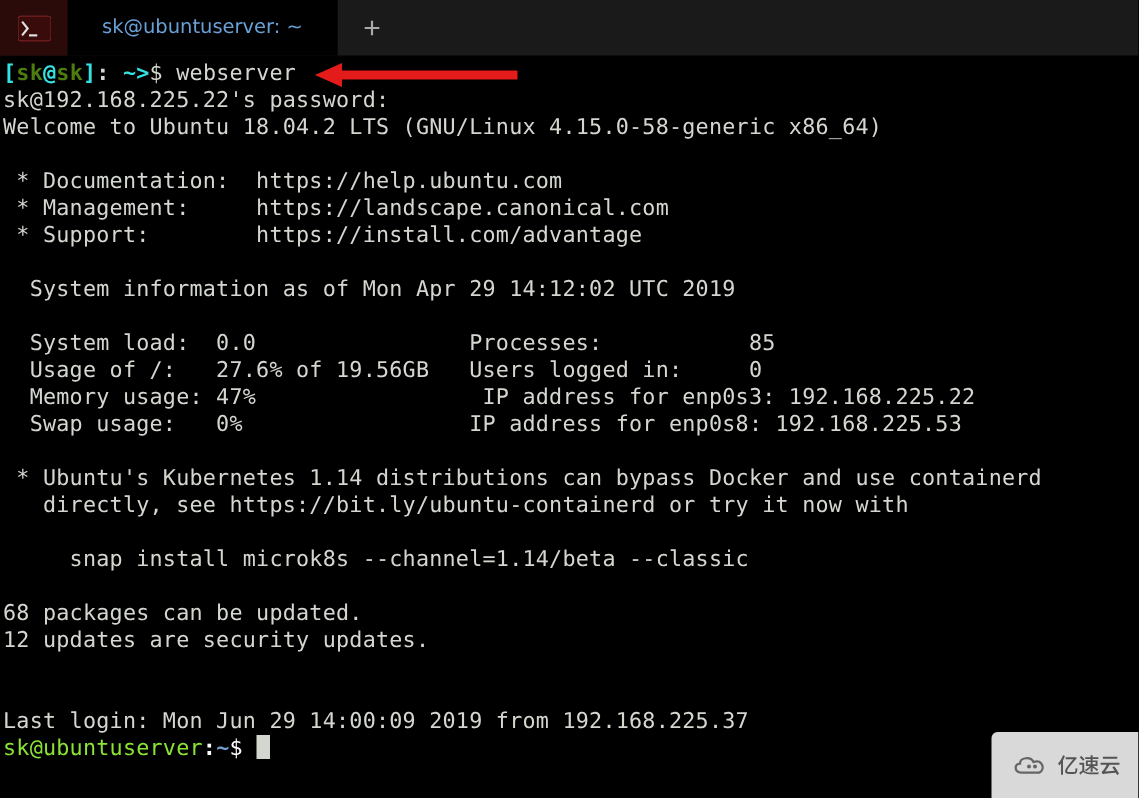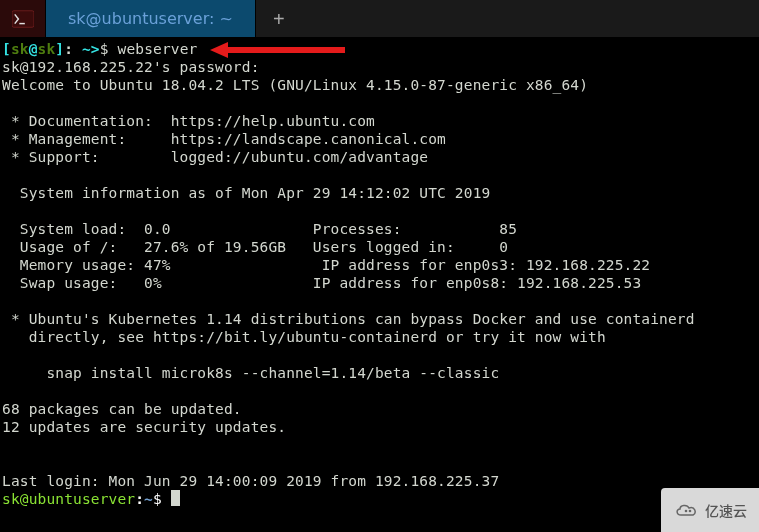--- a/index.html
+++ b/index.html
@@ -31,13 +31,13 @@
     }
     .tab-icon svg { width: 22px; height: 18px; }
     .tab-active {
-      background: #0c4a6e;
+      background: #000000;
       color: #6aa0d8;
       padding: 0 22px;
       display: flex;
       align-items: center;
       font-family: "DejaVu Sans", "Segoe UI", sans-serif;
-      font-size: 16px;
+      font-size: 13px;
       border-right: 1px solid #000;
     }
     .tab-add {

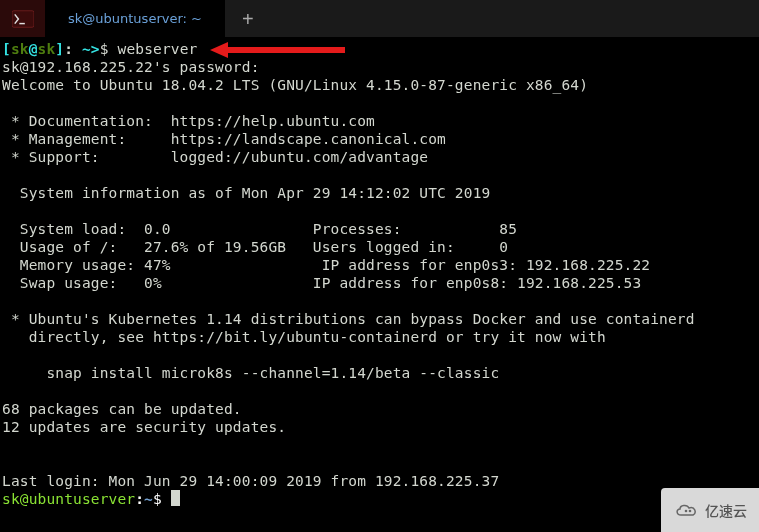--- a/index.html
+++ b/index.html
@@ -137,7 +137,7 @@
 
 <div class="terminal"><span class="c-teal b">[</span><span class="c-lime b">sk</span><span class="c-teal b">@</span><span class="c-lime b">sk</span><span class="c-teal b">]</span><span class="c-white b">: </span><span class="c-teal b">~&gt;</span><span class="c-white">$ </span><span class="c-white">webserver</span>
 <span class="c-white">sk@192.168.225.22's password:</span>
-<span class="c-white">Welcome to Ubuntu 18.04.2 LTS (GNU/Linux 4.15.0-87-generic x86_64)</span>
+<span class="c-white">Welcome to Ubuntu 18.04.2 LTS (GNU/Linux 4.15.0-58-generic x86_64)</span>
 <span></span>
 <span class="c-white"> * Documentation:  https://help.ubuntu.com</span>
 <span class="c-white"> * Management:     https://landscape.canonical.com</span>

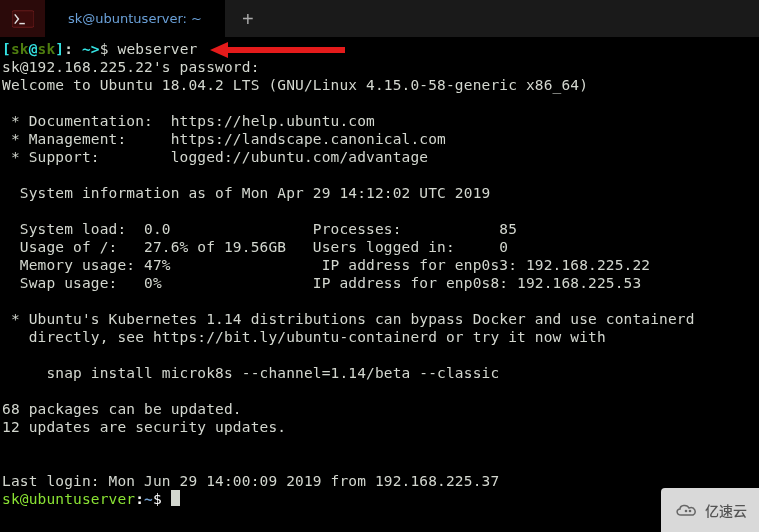--- a/index.html
+++ b/index.html
@@ -141,7 +141,7 @@
 <span></span>
 <span class="c-white"> * Documentation:  https://help.ubuntu.com</span>
 <span class="c-white"> * Management:     https://landscape.canonical.com</span>
-<span class="c-white"> * Support:        logged://ubuntu.com/advantage</span>
+<span class="c-white"> * Support:        https://install.com/advantage</span>
 <span></span>
 <span class="c-white">  System information as of Mon Apr 29 14:12:02 UTC 2019</span>
 <span></span>

